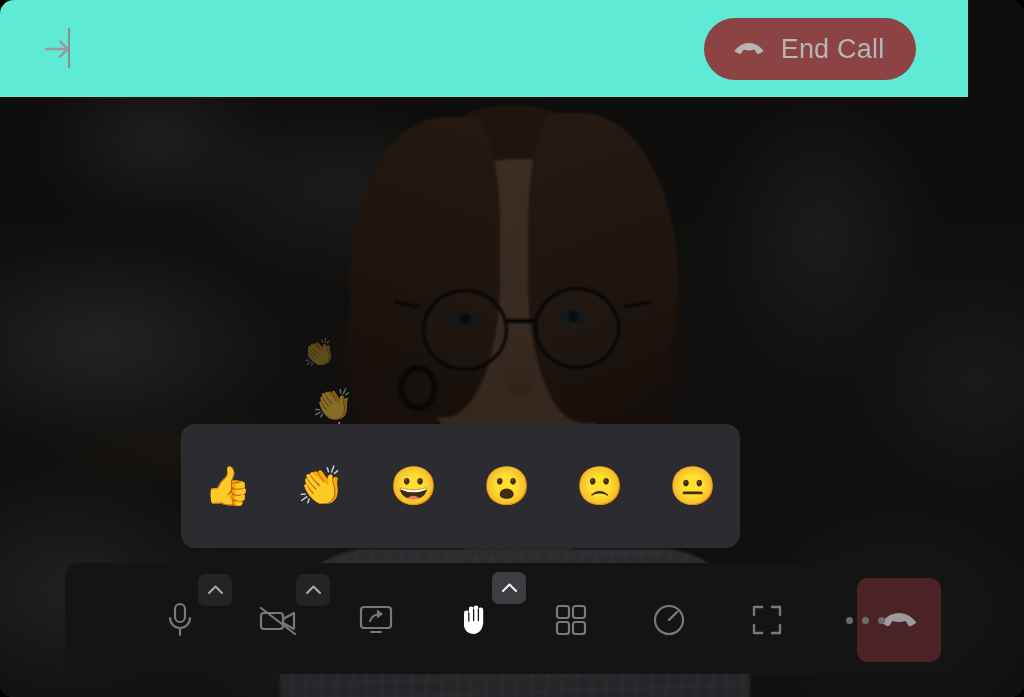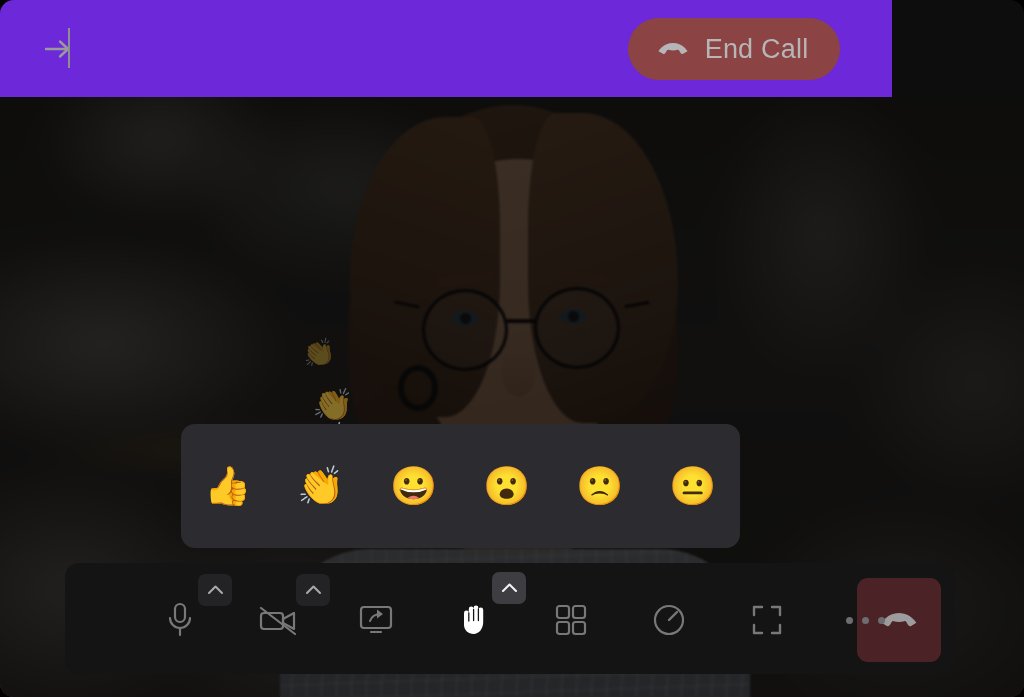--- a/index.html
+++ b/index.html
@@ -25,9 +25,9 @@
   .topbar {
     position: absolute;
     top: 0; left: 0;
-    width: 892px;
+    width: 968px;
     height: 97px;
-    background: #6d28d9;
+    background: #5eead4;
     z-index: 40;
   }
 

